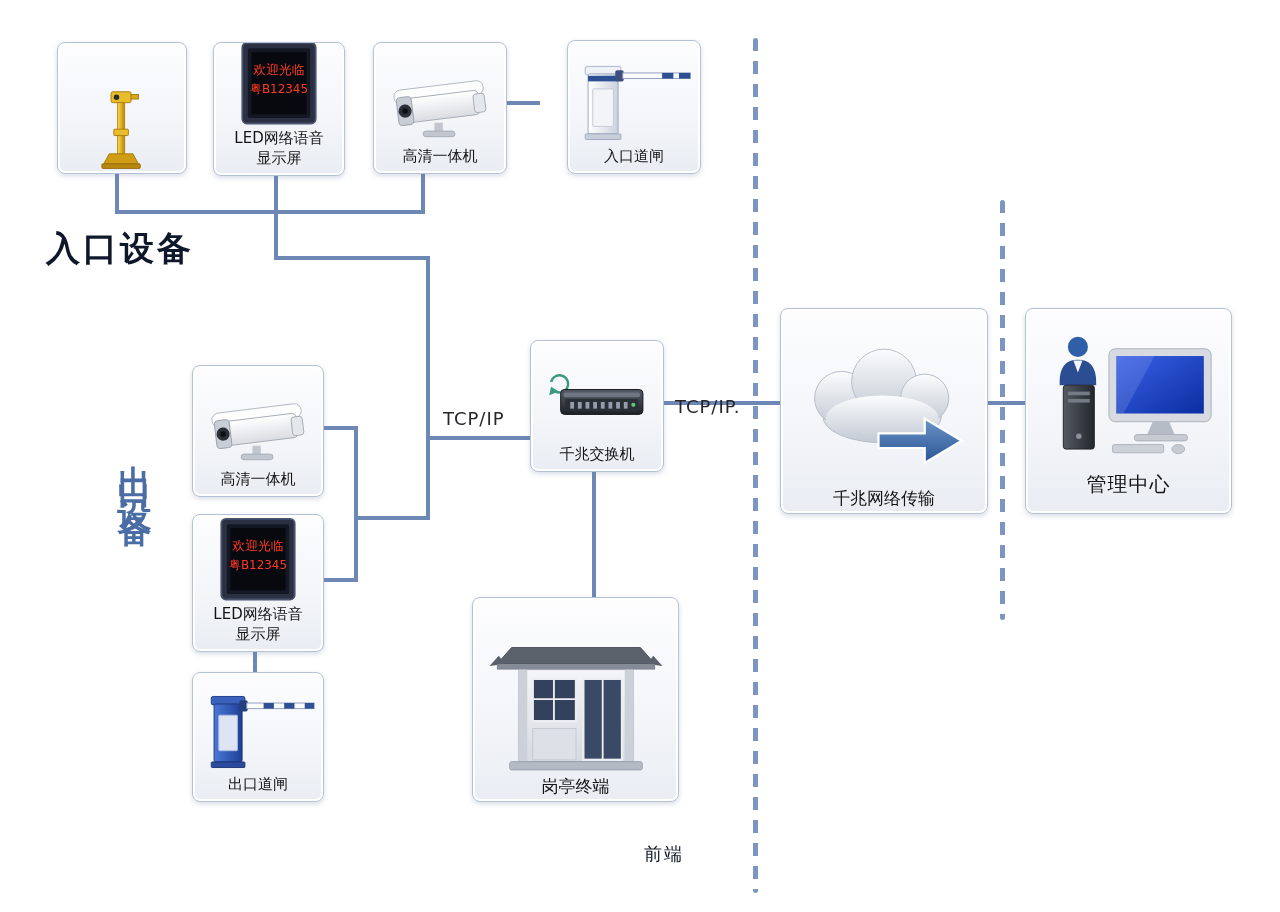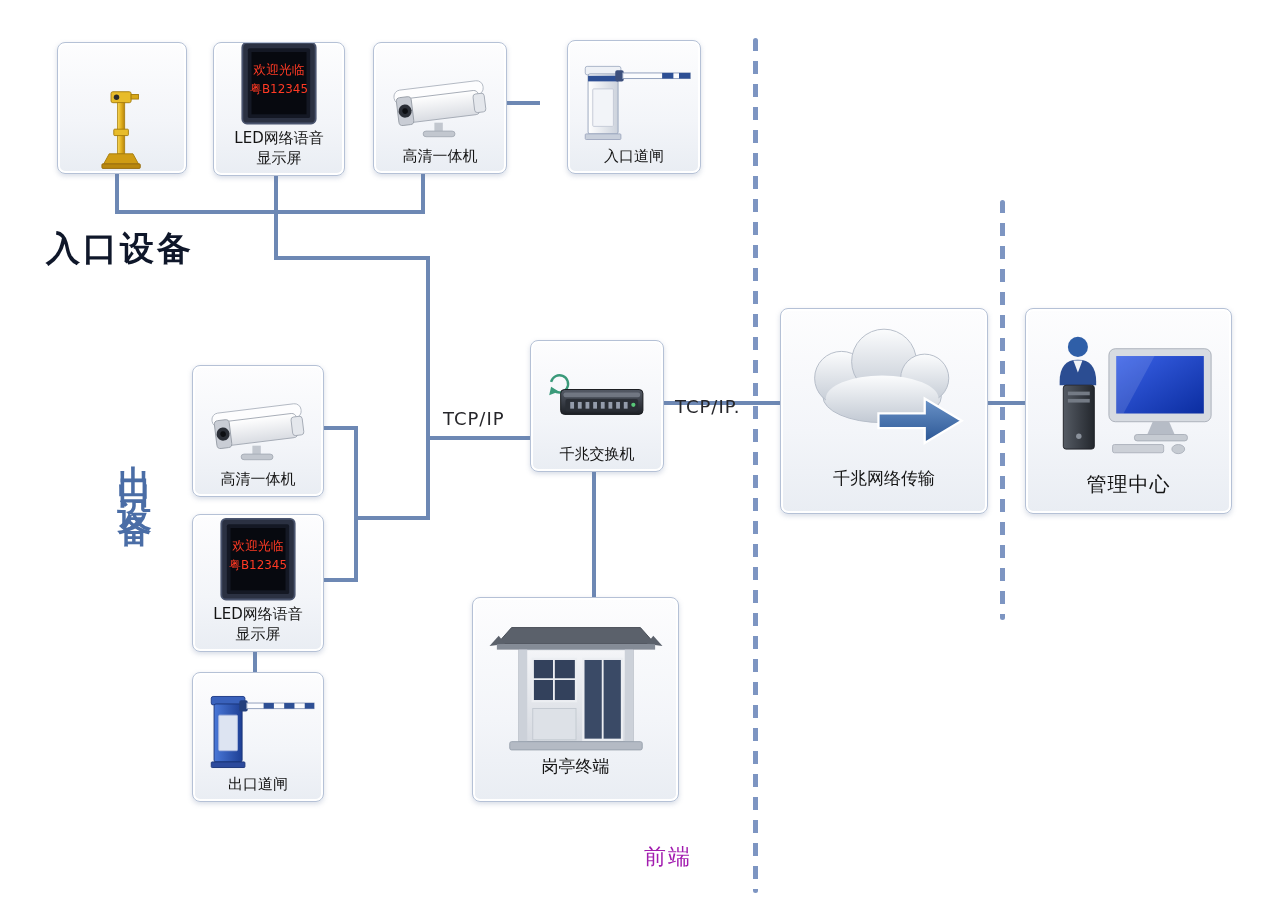--- a/index.html
+++ b/index.html
@@ -17,7 +17,7 @@
     box-shadow:0 2px 5px rgba(110,130,165,.28), inset 0 0 0 2px #ffffff;}
   .icon{flex:1;display:flex;align-items:flex-end;justify-content:center;overflow:hidden;}
   .nlabel{text-align:center;padding:0 4px 7px;font-size:15px;line-height:1.3;color:#141414;}
-  .nlabel.lg{font-size:17px;padding-bottom:24px;}
+  .nlabel.lg{font-size:17px;padding-bottom:4px;}
   .nlabel.xl{font-size:20px;padding-bottom:16px;letter-spacing:1px;}
 
   

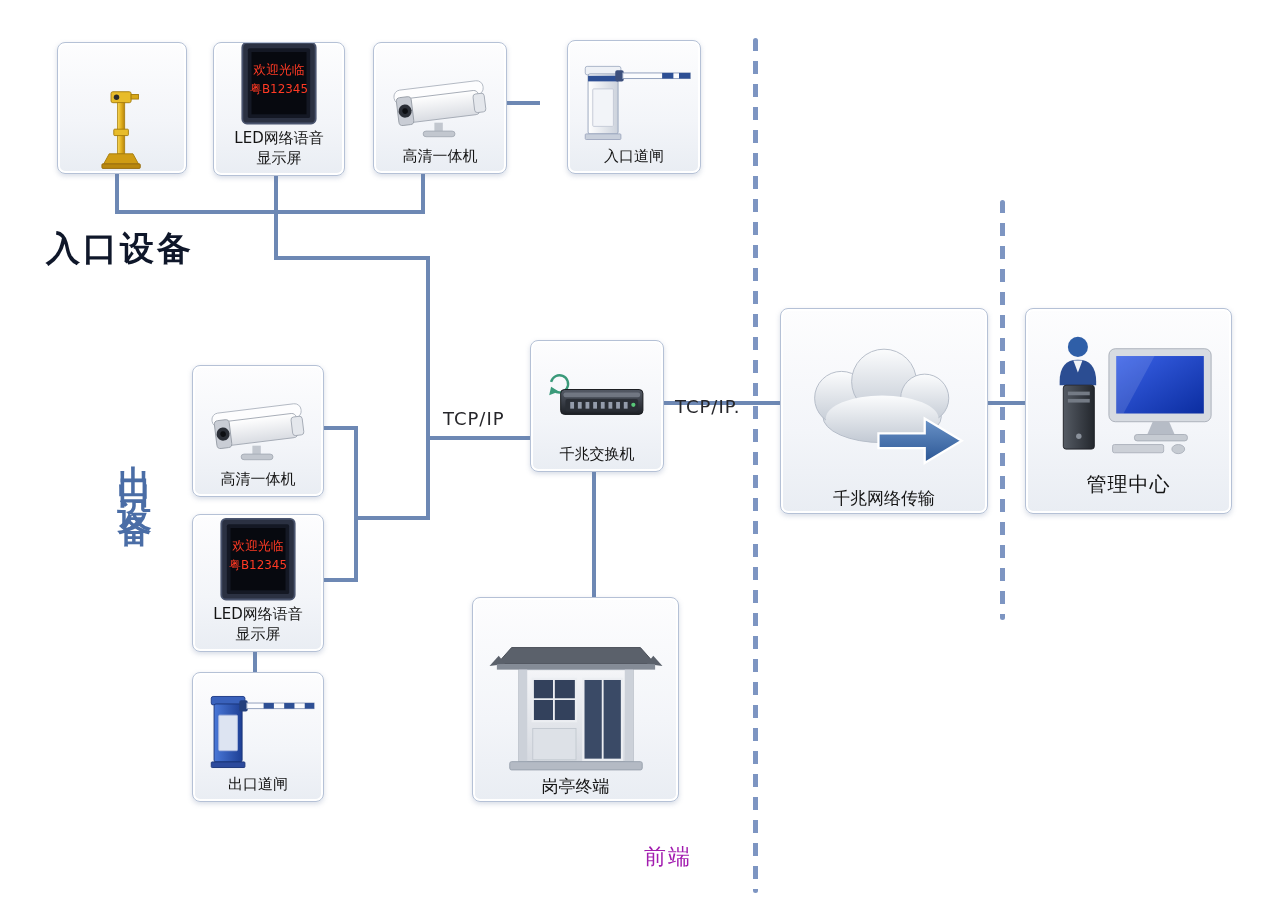--- a/index.html
+++ b/index.html
@@ -24,7 +24,7 @@
   .biglabel{position:absolute;font-size:34px;font-weight:bold;color:#0f172a;letter-spacing:3px;}
   .vlabel{position:absolute;font-size:34px;font-weight:bold;color:#4a6da6;
     writing-mode:vertical-rl;text-orientation:upright;letter-spacing:16px;}
-  .smlabel{position:absolute;font-size:22px;color:#a21caf;letter-spacing:2px;}
+  .smlabel{position:absolute;font-size:18px;color:#0f172a;letter-spacing:2px;}
   .tcpip{position:absolute;font-size:18px;color:#26262a;letter-spacing:1px;}
 </style>
 </head>

